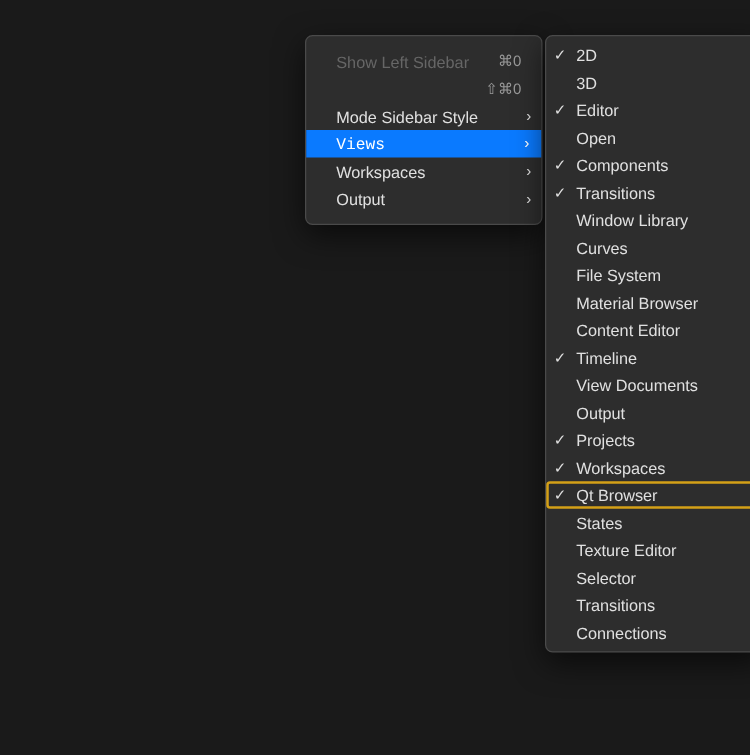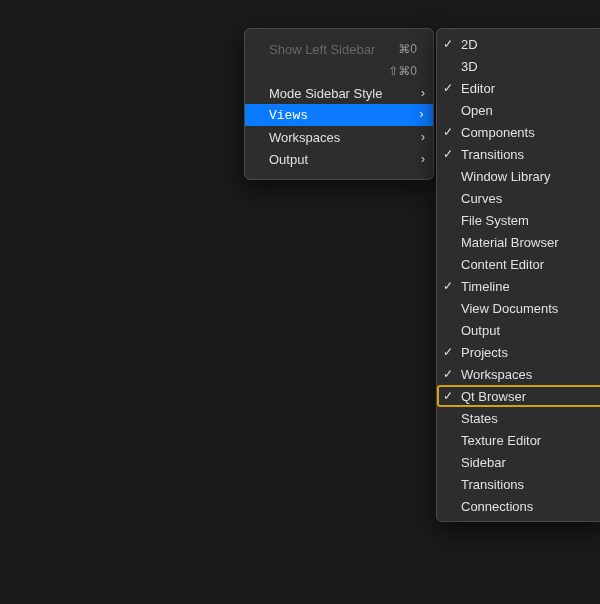--- a/index.html
+++ b/index.html
@@ -249,7 +249,7 @@
     <span>Texture Editor</span>
   </div>
   <div class="submenu-item">
-    <span>Sidebar</span>
+    <span>Selector</span>
   </div>
   <div class="submenu-item">
     <span>Transitions</span>

